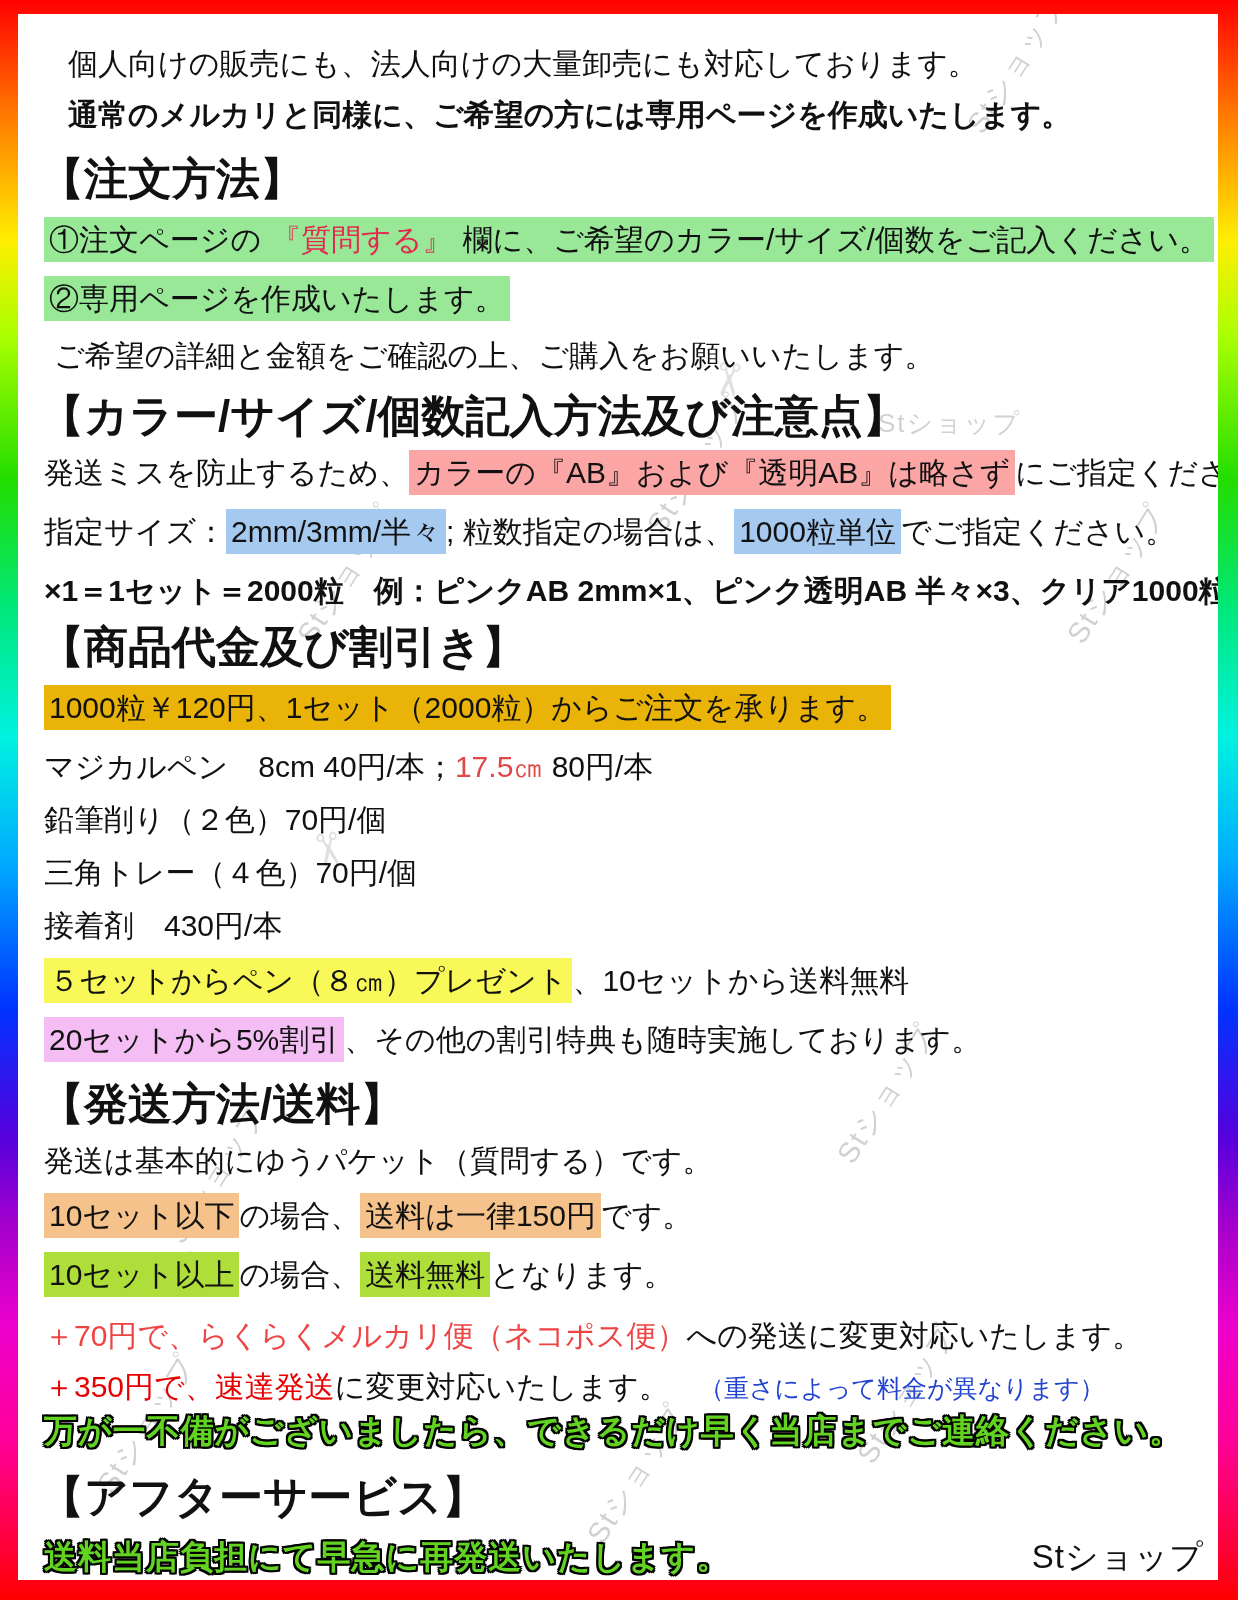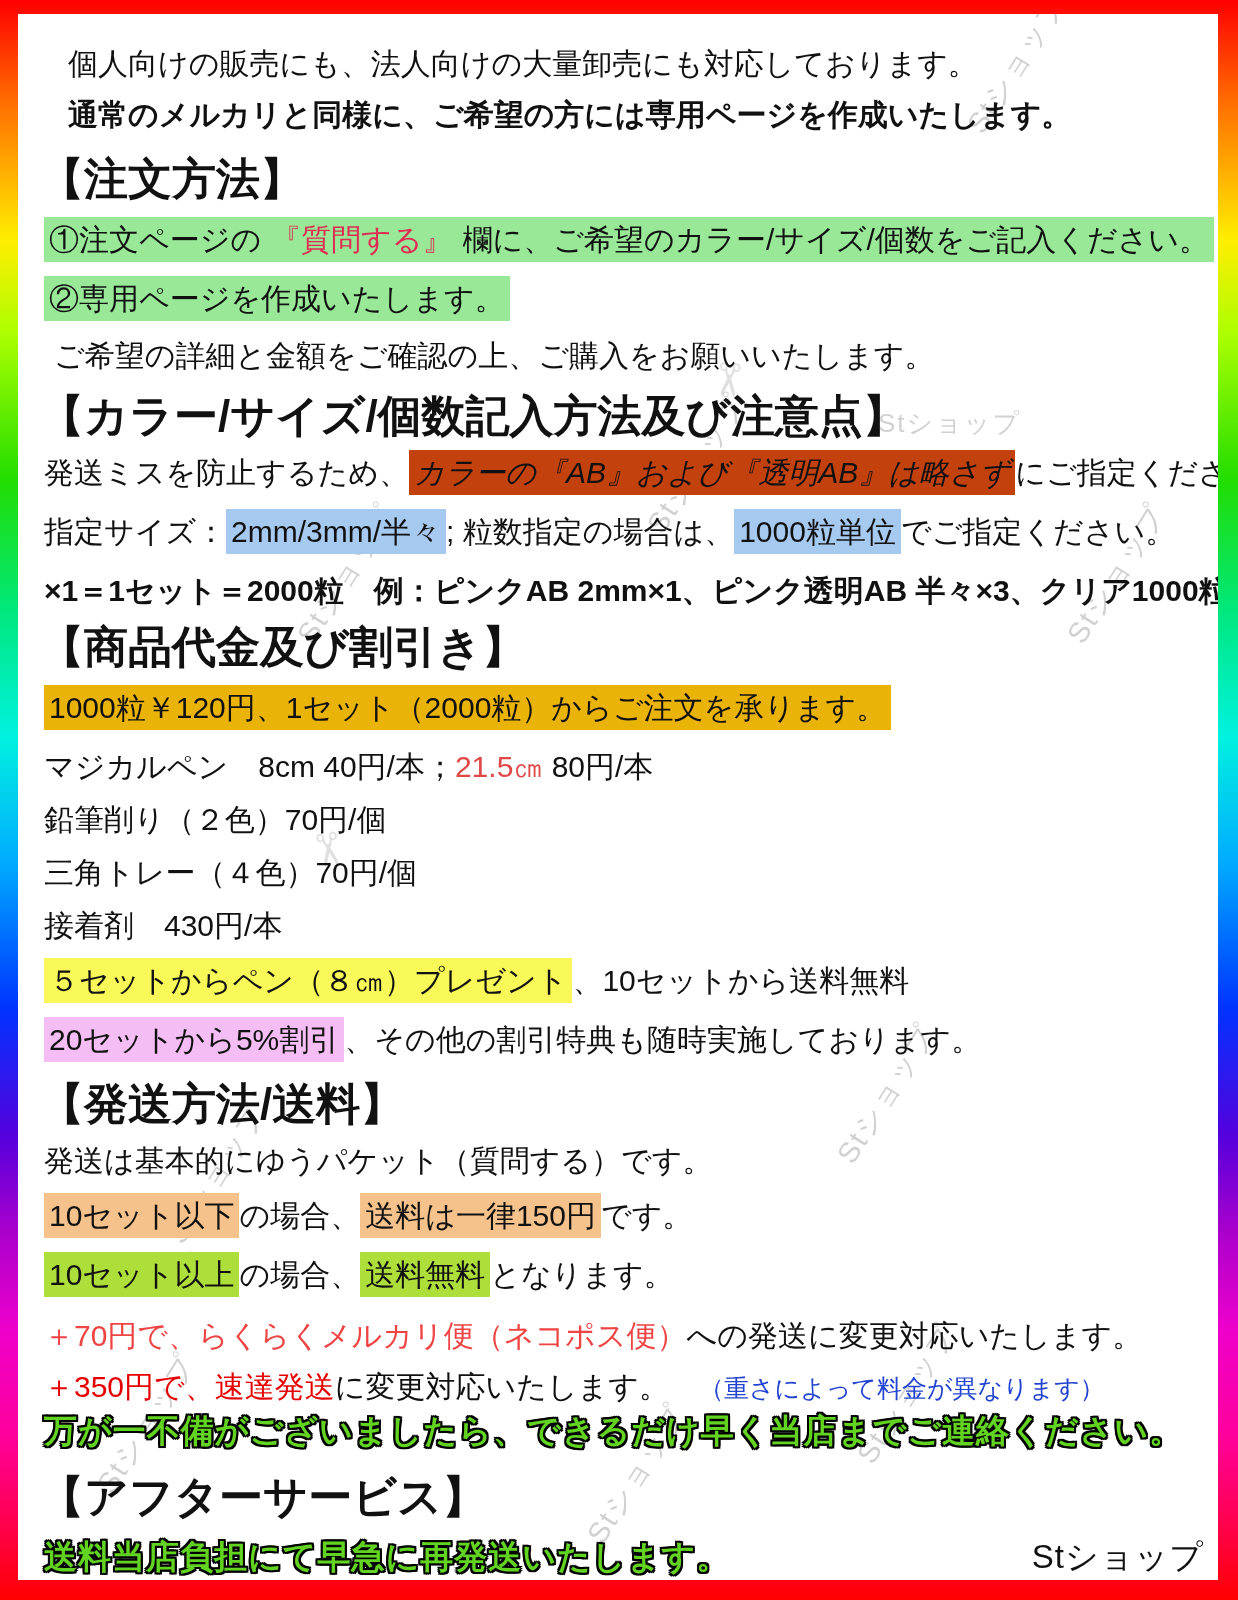--- a/index.html
+++ b/index.html
@@ -70,7 +70,7 @@
         <div class="line body hlrow" style="margin-top: 12px;"><span><span class="seg hl" style="background-color: rgb(152, 232, 152);">②専用ページを作成いたします。</span></span></div>
         <div class="line body indent-sm" style="margin-top: 14px;"><span><span class="seg">ご希望の詳細と金額をご確認の上、ご購入をお願いいたします。</span></span></div>
         <div class="line heading" style="margin-top: 16px;"><span><span class="seg">【カラー/サイズ/個数記入方法及び注意点】</span></span></div>
-        <div class="line body" style="margin-top: 0px;"><span><span class="seg">発送ミスを防止するため、</span><span class="seg hl" style="background-color: #c2410c; font-style: italic;">カラーの『AB』および『透明AB』は略さず</span><span class="seg">にご指定ください。</span></span></div>
+        <div class="line body" style="margin-top: 0px;"><span><span class="seg">発送ミスを防止するため、</span><span class="seg hl" style="background-color: #fca5a5;">カラーの『AB』および『透明AB』は略さず</span><span class="seg">にご指定ください。</span></span></div>
         <div class="line body hlrow" style="margin-top: 16px;"><span><span class="seg">指定サイズ：</span><span class="seg hl" style="background-color: rgb(166, 201, 239);">2mm/3mm/半々</span><span class="seg">; 粒数指定の場合は、</span><span class="seg hl" style="background-color: rgb(166, 201, 239);">1000粒単位</span><span class="seg">でご指定ください。</span></span></div>
         <div class="line body" style="margin-top: 16px; font-weight: bold;"><span><span class="seg">×1＝1セット＝2000粒　例：ピンクAB 2mm×1、ピンク透明AB 半々×3、クリア1000粒</span></span></div>
         <div class="line heading" style="margin-top: 12px;"><span><span class="seg">【商品代金及び割引き】</span></span></div>

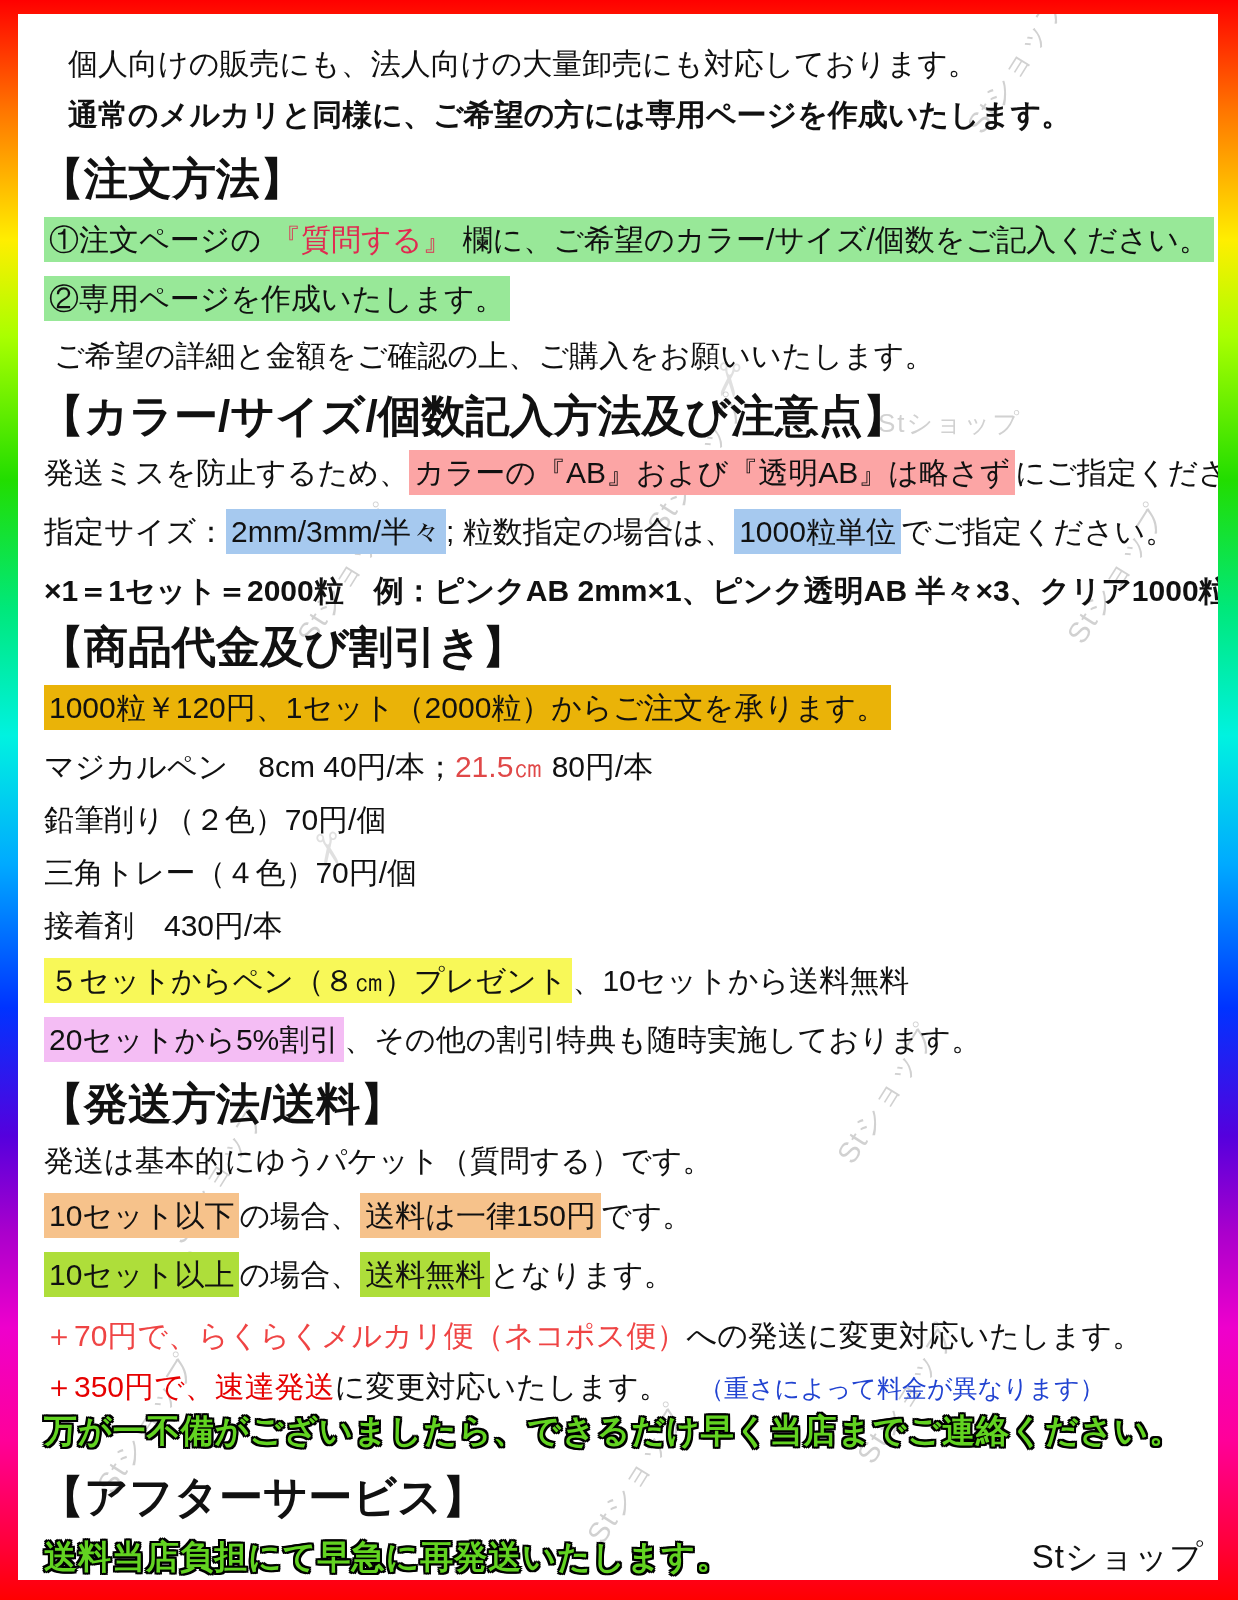--- a/index.html
+++ b/index.html
@@ -75,7 +75,7 @@
         <div class="line body" style="margin-top: 16px; font-weight: bold;"><span><span class="seg">×1＝1セット＝2000粒　例：ピンクAB 2mm×1、ピンク透明AB 半々×3、クリア1000粒</span></span></div>
         <div class="line heading" style="margin-top: 12px;"><span><span class="seg">【商品代金及び割引き】</span></span></div>
         <div class="line body hlrow" style="margin-top: 0px;"><span><span class="seg hl" style="background-color: #eab308;">1000粒￥120円、1セット（2000粒）からご注文を承ります。</span></span></div>
-        <div class="line body" style="margin-top: 16px;"><span><span class="seg">マジカルペン　8cm 40円/本；</span><span class="seg" style="color: rgb(224, 72, 72);">21.5㎝</span><span class="seg"> 80円/本</span></span></div>
+        <div class="line body" style="margin-top: 16px;"><span><span class="seg">マジカルペン　8cm 40円/本；</span><span class="seg" style="color: rgb(224, 72, 72);">17.5㎝</span><span class="seg"> 80円/本</span></span></div>
         <div class="line body" style="margin-top: 14px;"><span><span class="seg">鉛筆削り（２色）70円/個</span></span></div>
         <div class="line body" style="margin-top: 14px;"><span><span class="seg">三角トレー（４色）70円/個</span></span></div>
         <div class="line body" style="margin-top: 14px;"><span><span class="seg">接着剤　430円/本</span></span></div>

